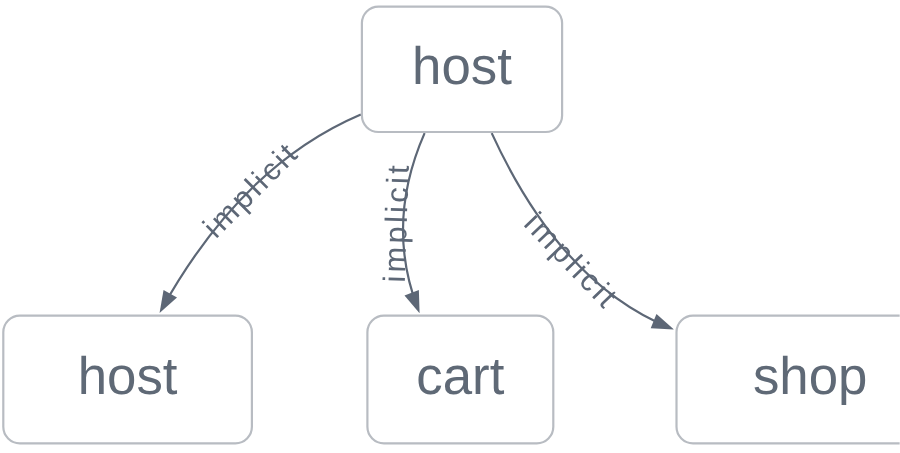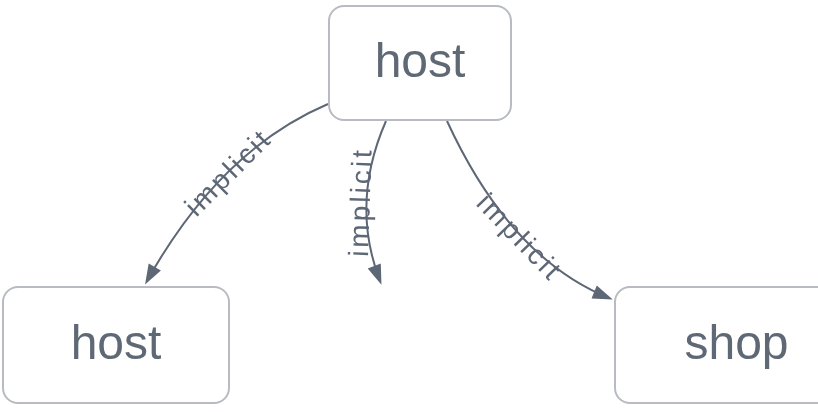--- a/index.html
+++ b/index.html
@@ -80,6 +80,9 @@
     <span class="node-label">host</span>
   </div>
 
+  <div class="node" style="left:333px; top:286px; width:171px; height:118px;">
+    <span class="node-label">cart</span>
+  </div>
 
   <div class="node" style="left:614px; top:286px; width:235px; height:118px;padding-left:10px;">
     <span class="node-label">shop</span>

